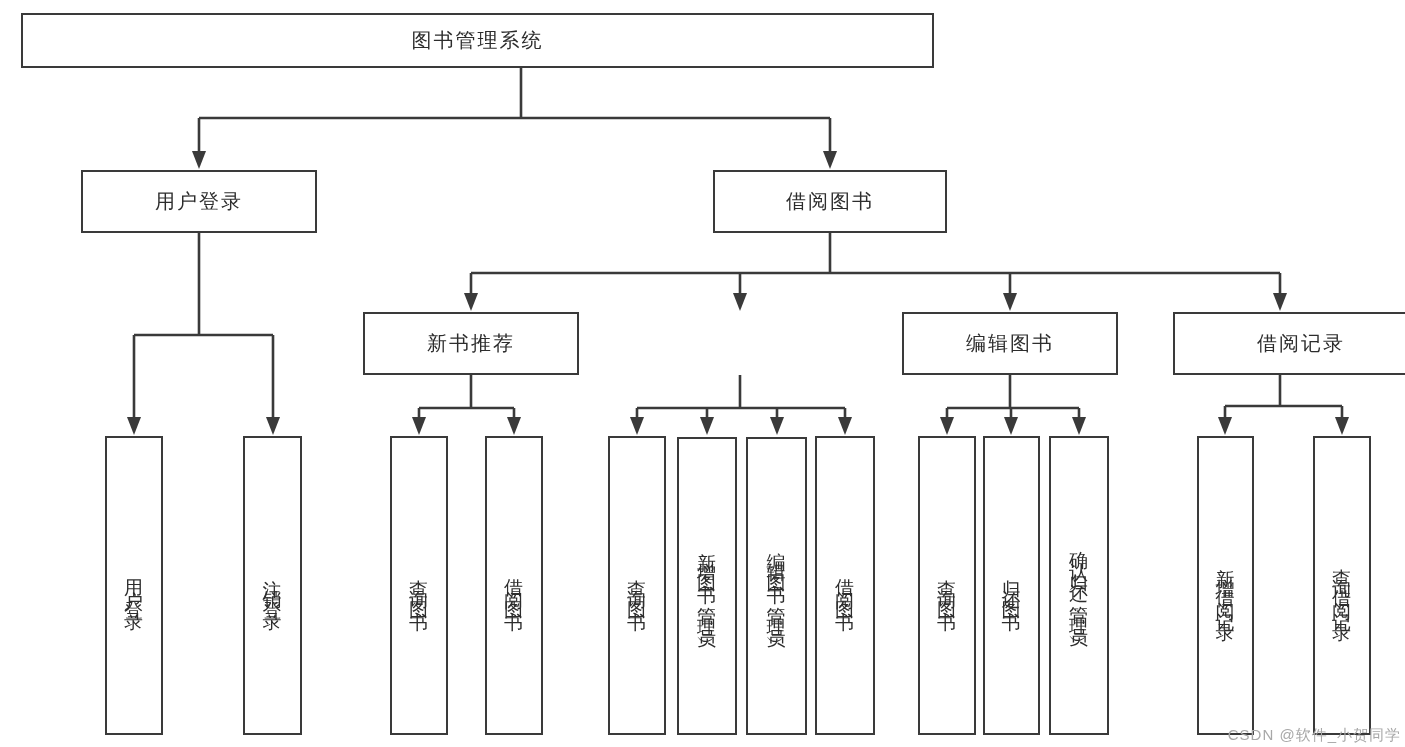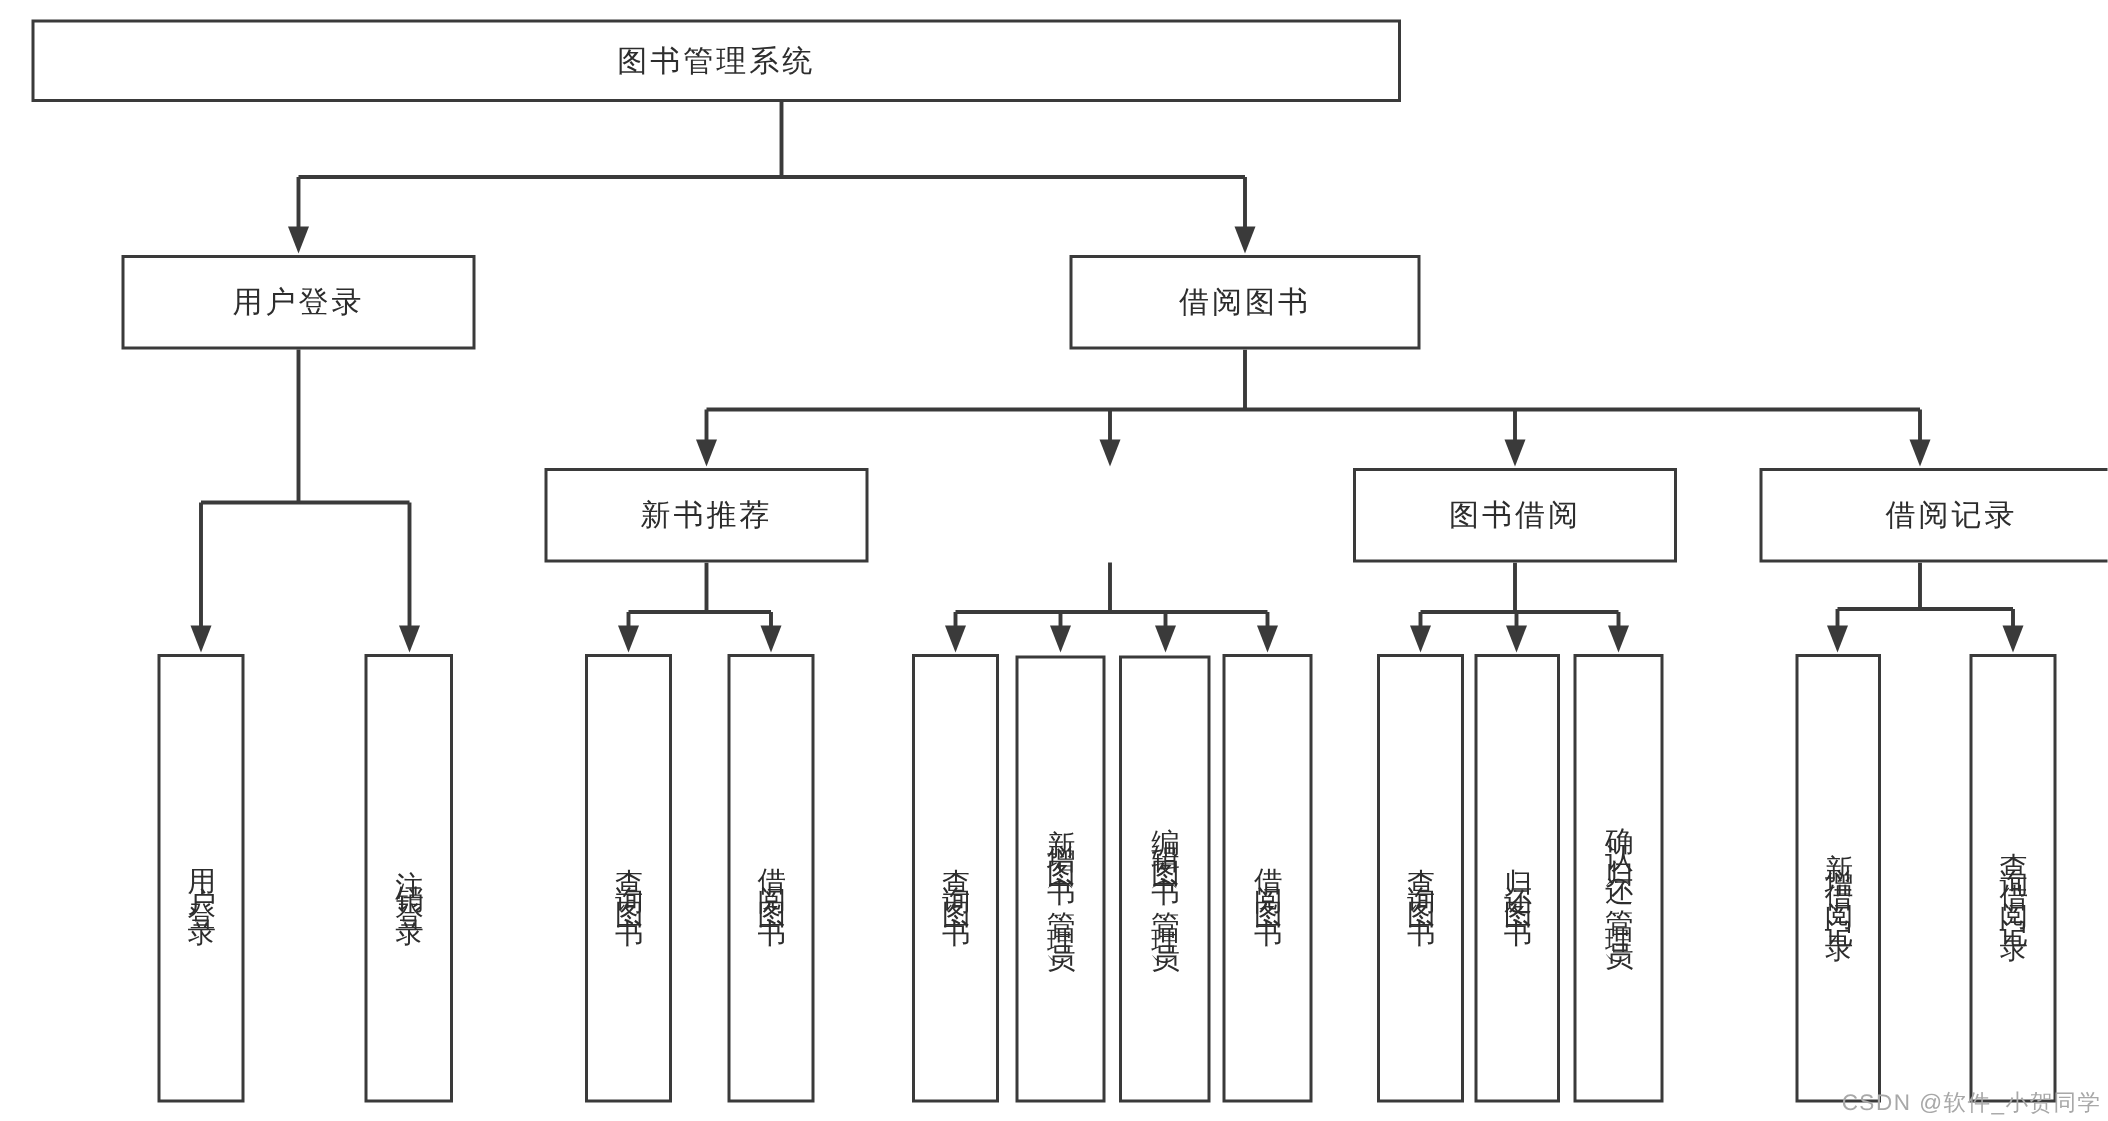--- a/index.html
+++ b/index.html
@@ -108,7 +108,7 @@
     <span class="node-label">新书推荐</span>
   </div>
   <div class="node hnode" style="left:902px; top:312px; width:216px; height:63px;">
-    <span class="node-label">图书借阅</span>
+    <span class="node-label">编辑图书</span>
   </div>
   <div class="node hnode" style="left:1173px; top:312px; width:256px; height:63px;">
     <span class="node-label">借阅记录</span>

